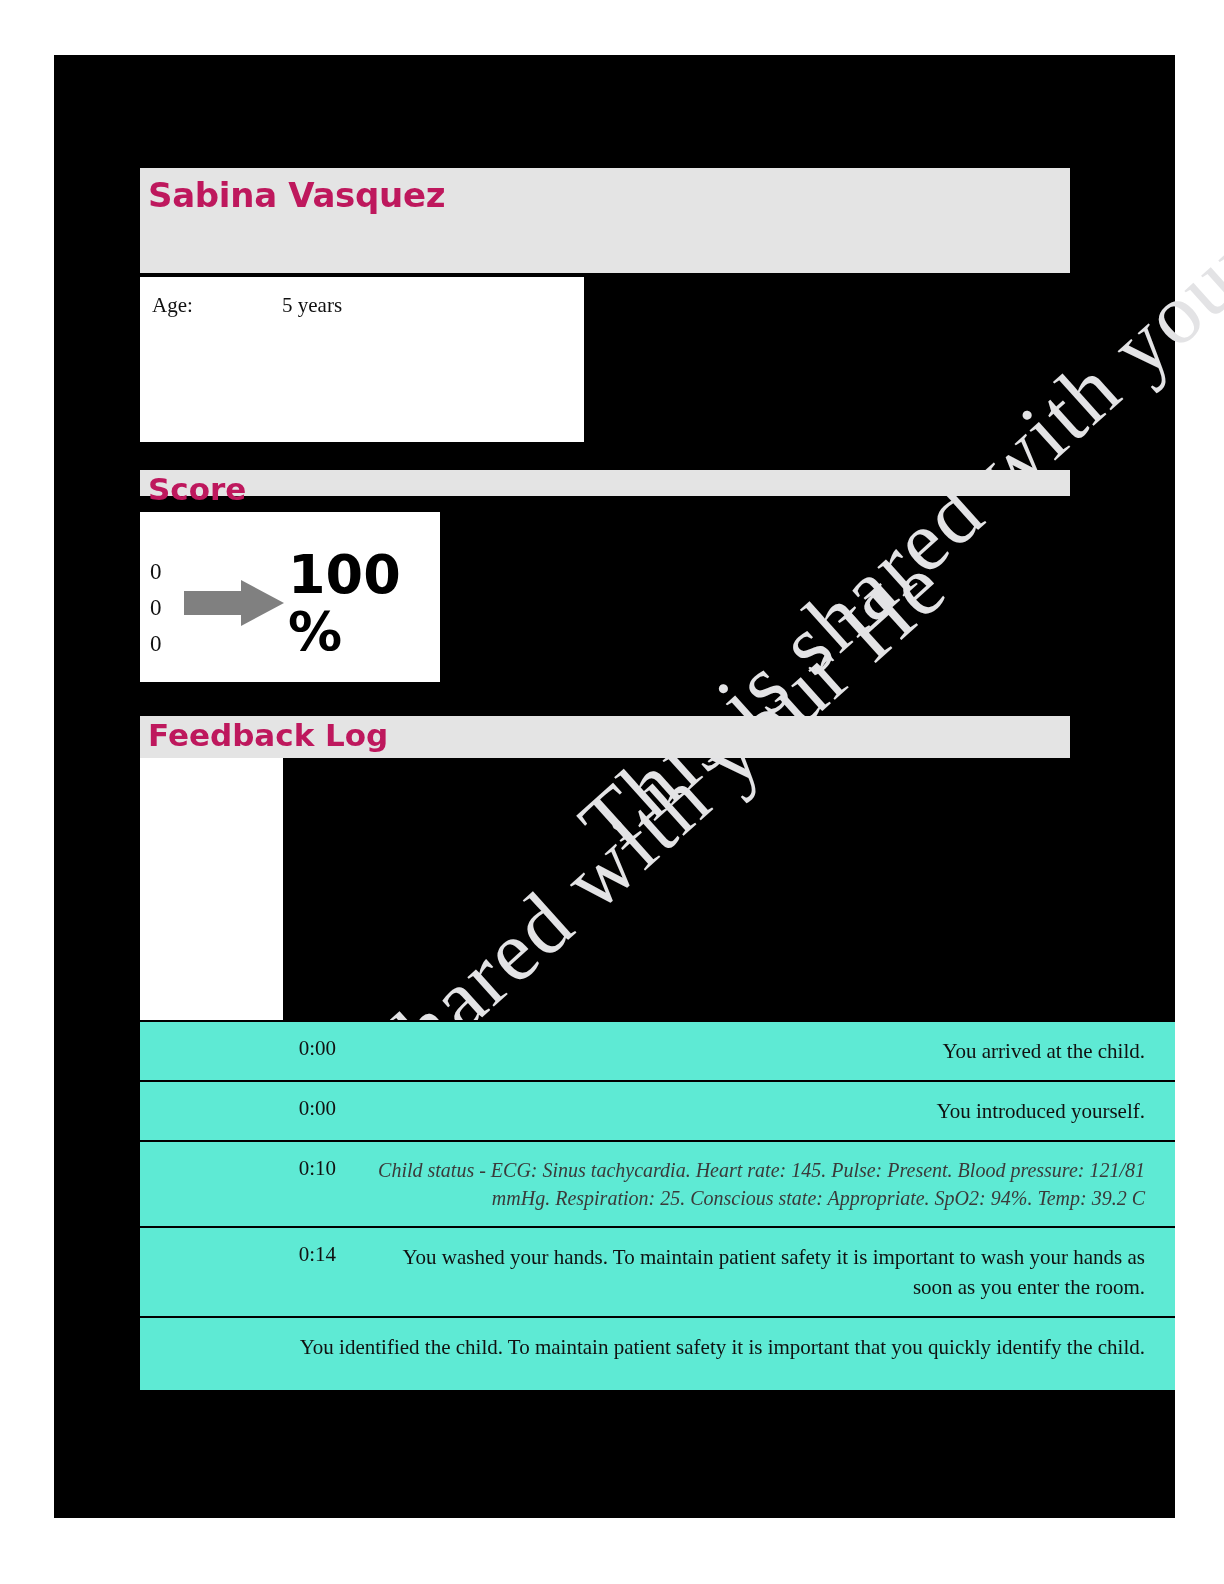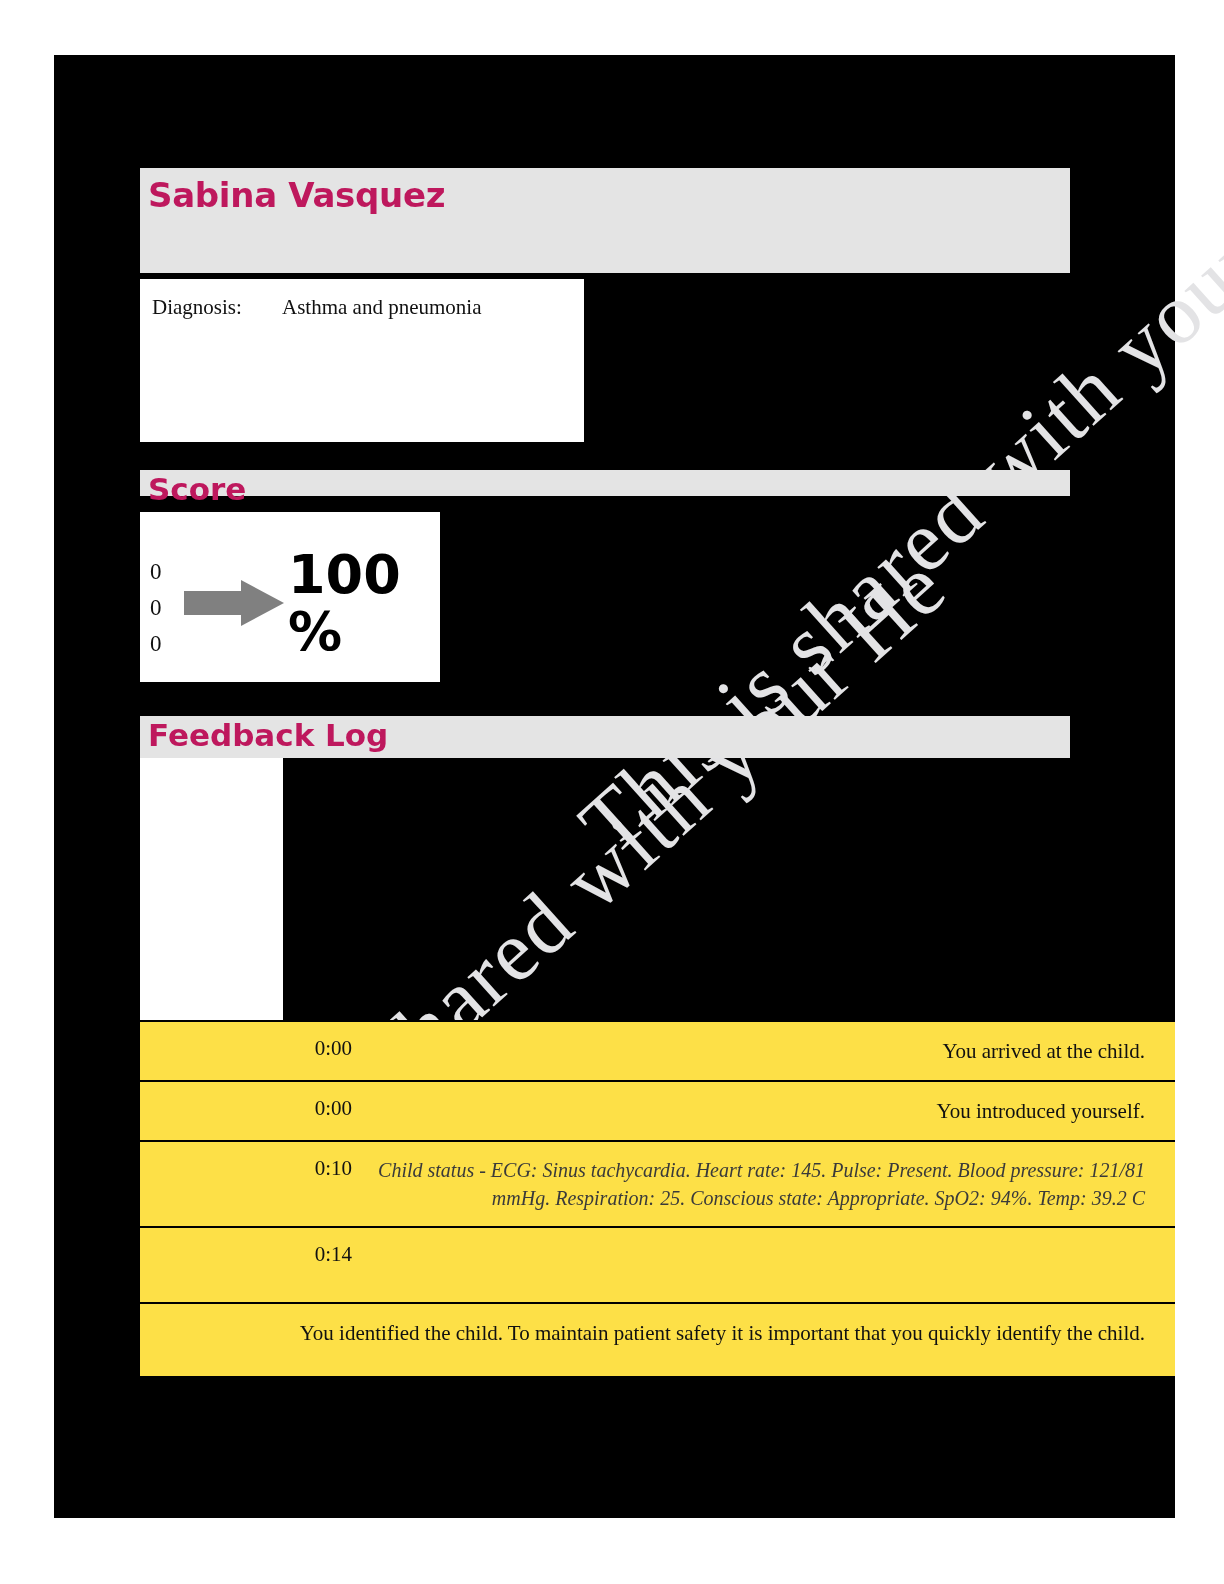--- a/index.html
+++ b/index.html
@@ -215,6 +215,10 @@
 </div>
 
 <div class="card" id="patient-info">
+  <div class="info-row">
+    <span class="info-label">Age:</span>
+    <span class="info-value">5 years</span>
+  </div>
   <div class="info-row second">
     <span class="info-label">Diagnosis:</span>
     <span class="info-value">Asthma and pneumonia</span>

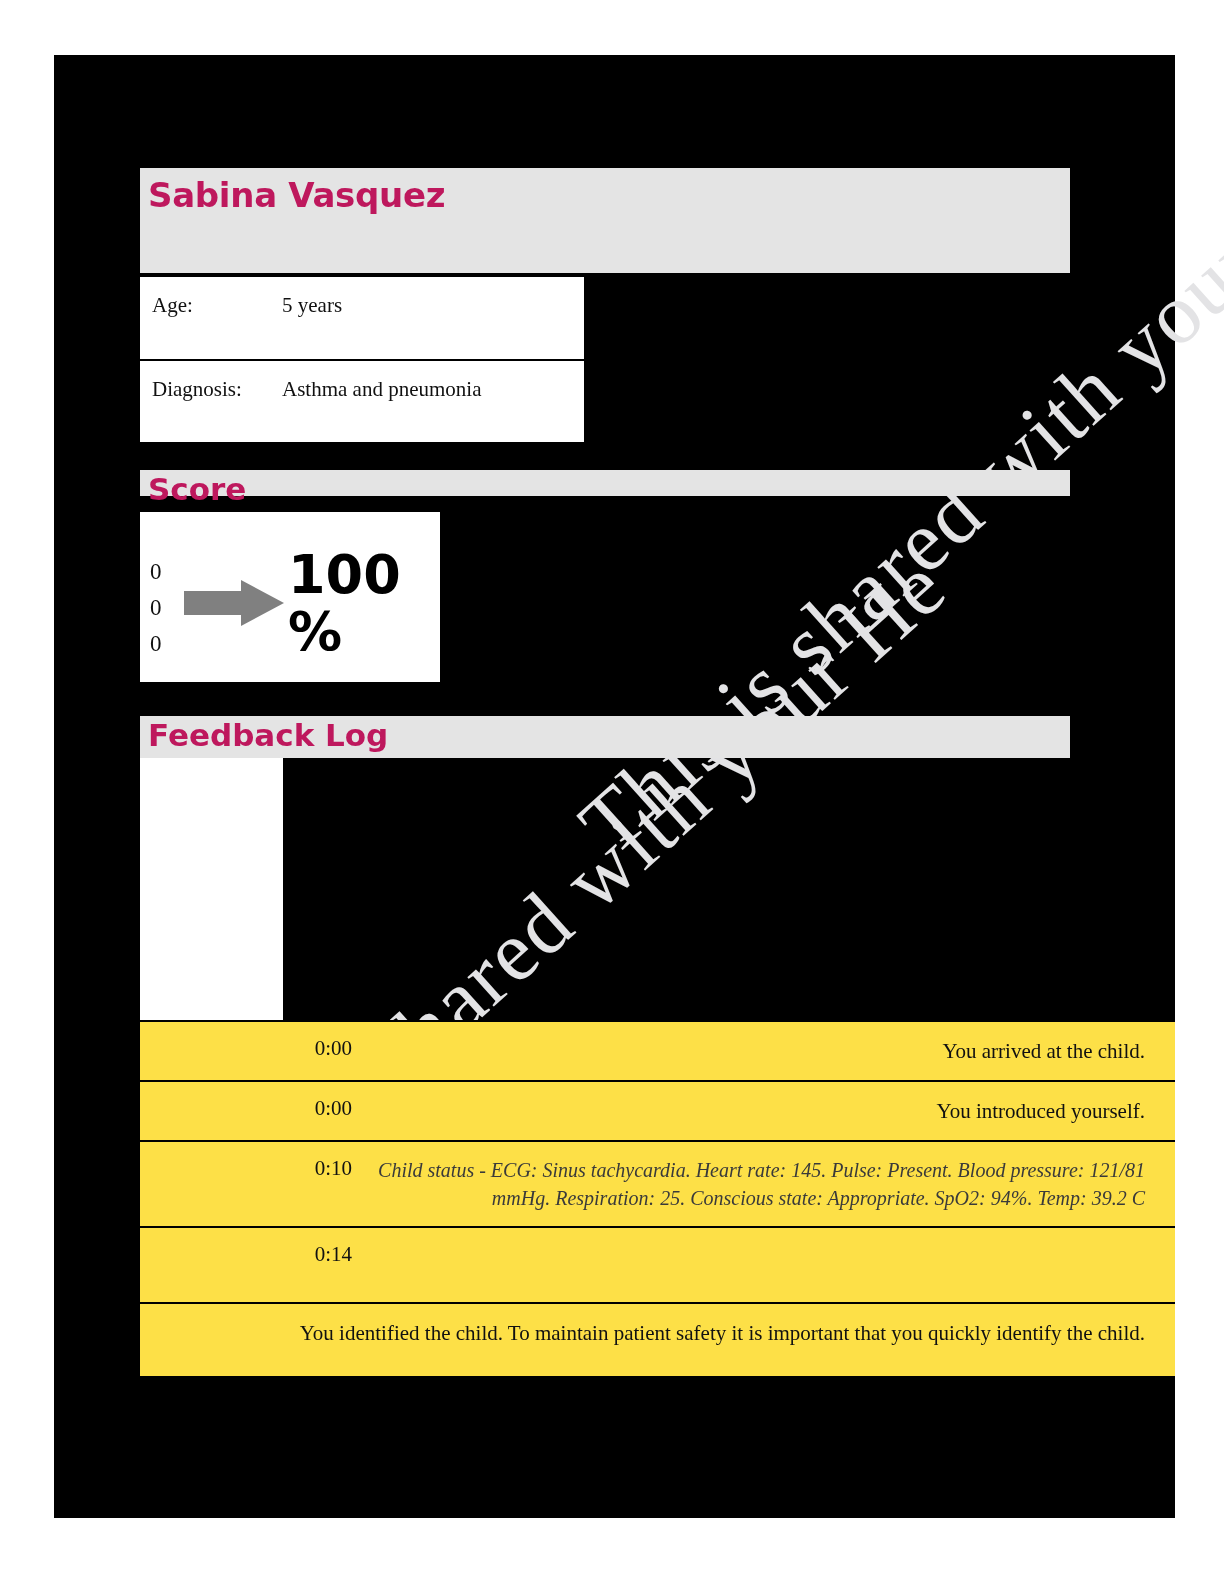--- a/index.html
+++ b/index.html
@@ -219,10 +219,6 @@
     <span class="info-label">Age:</span>
     <span class="info-value">5 years</span>
   </div>
-  <div class="info-row second">
-    <span class="info-label">Diagnosis:</span>
-    <span class="info-value">Asthma and pneumonia</span>
-  </div>
 </div>
 
 <div class="band" id="score-band">

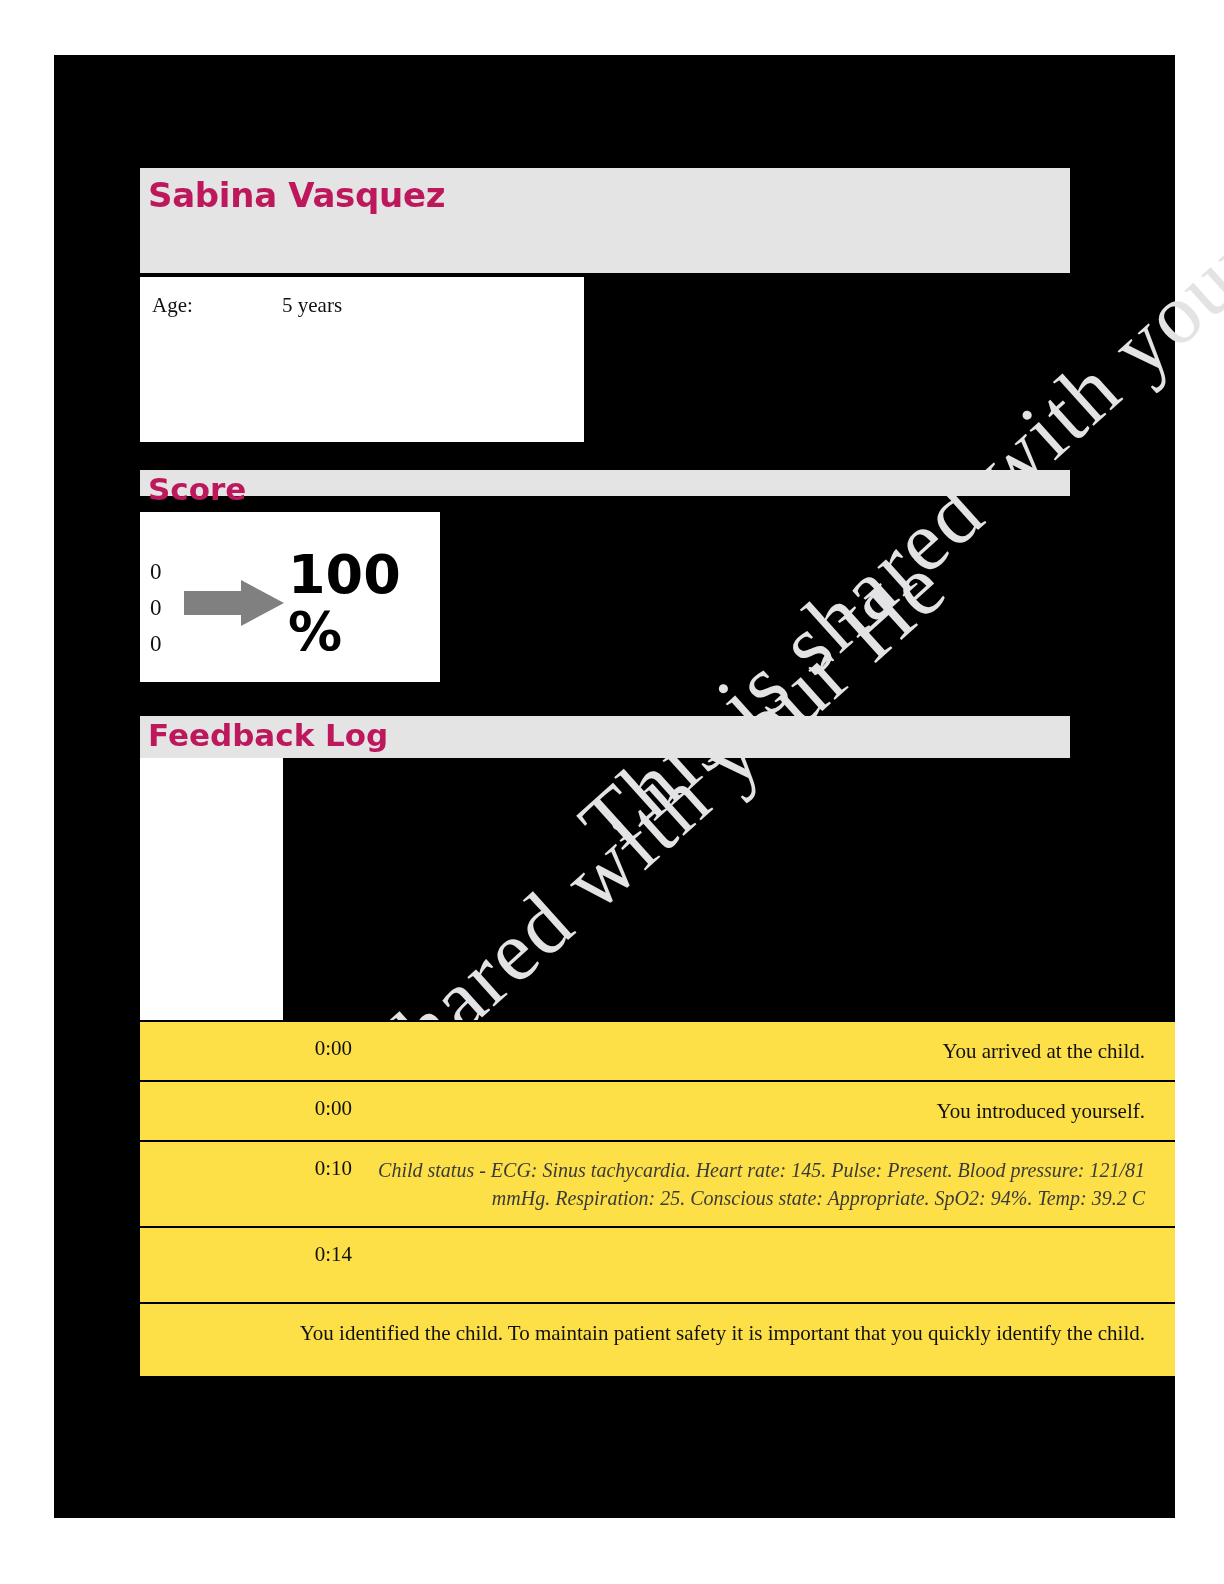--- a/index.html
+++ b/index.html
@@ -170,9 +170,9 @@
     position: relative;
     box-sizing: border-box;
     border-top: 2px solid #000;
-    background: #fde047;
+    background: #5eead4;
     min-height: 54px;
-    padding: 14px 0 14px 16px;
+    padding: 14px 0 14px 0;
     display: flex;
   }
   .log-row:last-child { border-bottom: 2px solid #000; }

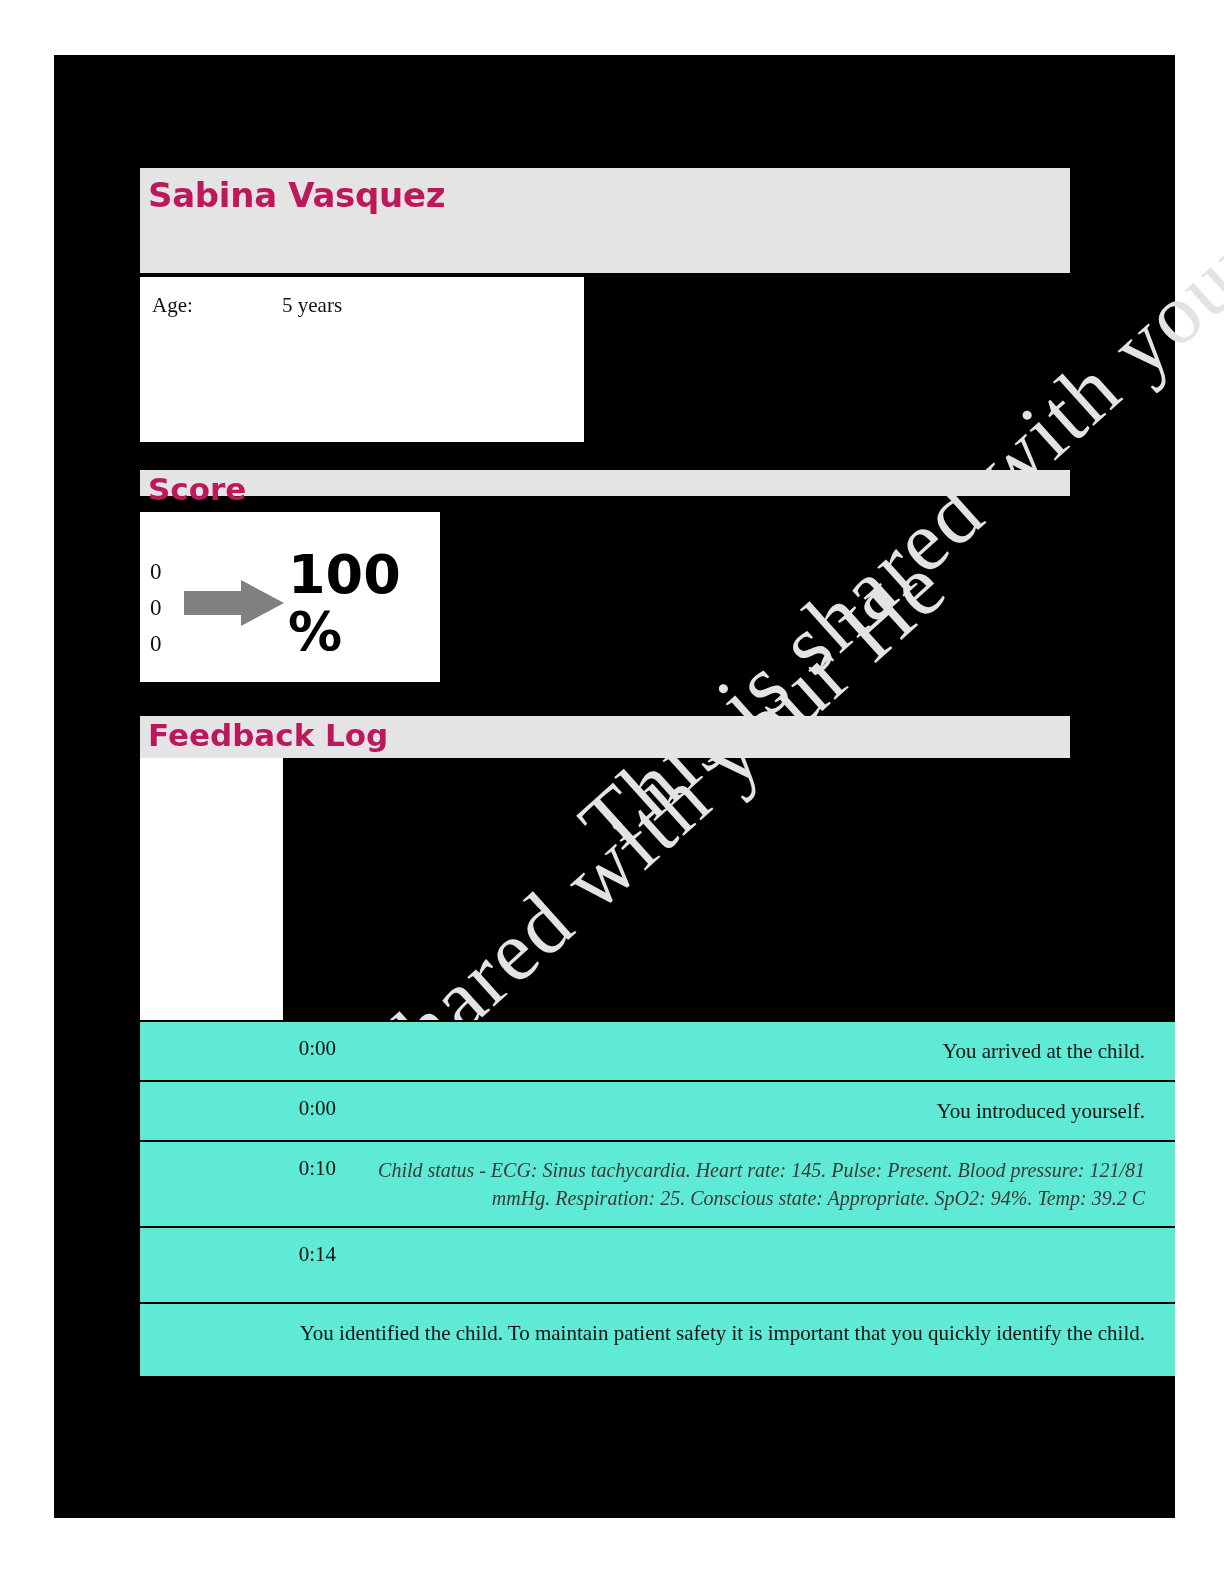--- a/index.html
+++ b/index.html
@@ -263,6 +263,7 @@
   </div>
   <div class="log-row tall">
     <div class="log-time">0:14</div>
+    <div class="log-text">You washed your hands. To maintain patient safety it is important to wash your hands as soon as you enter the room.</div>
   </div>
   <div class="log-row tall">
     <div class="log-text">You identified the child. To maintain patient safety it is important that you quickly identify the child.</div>

